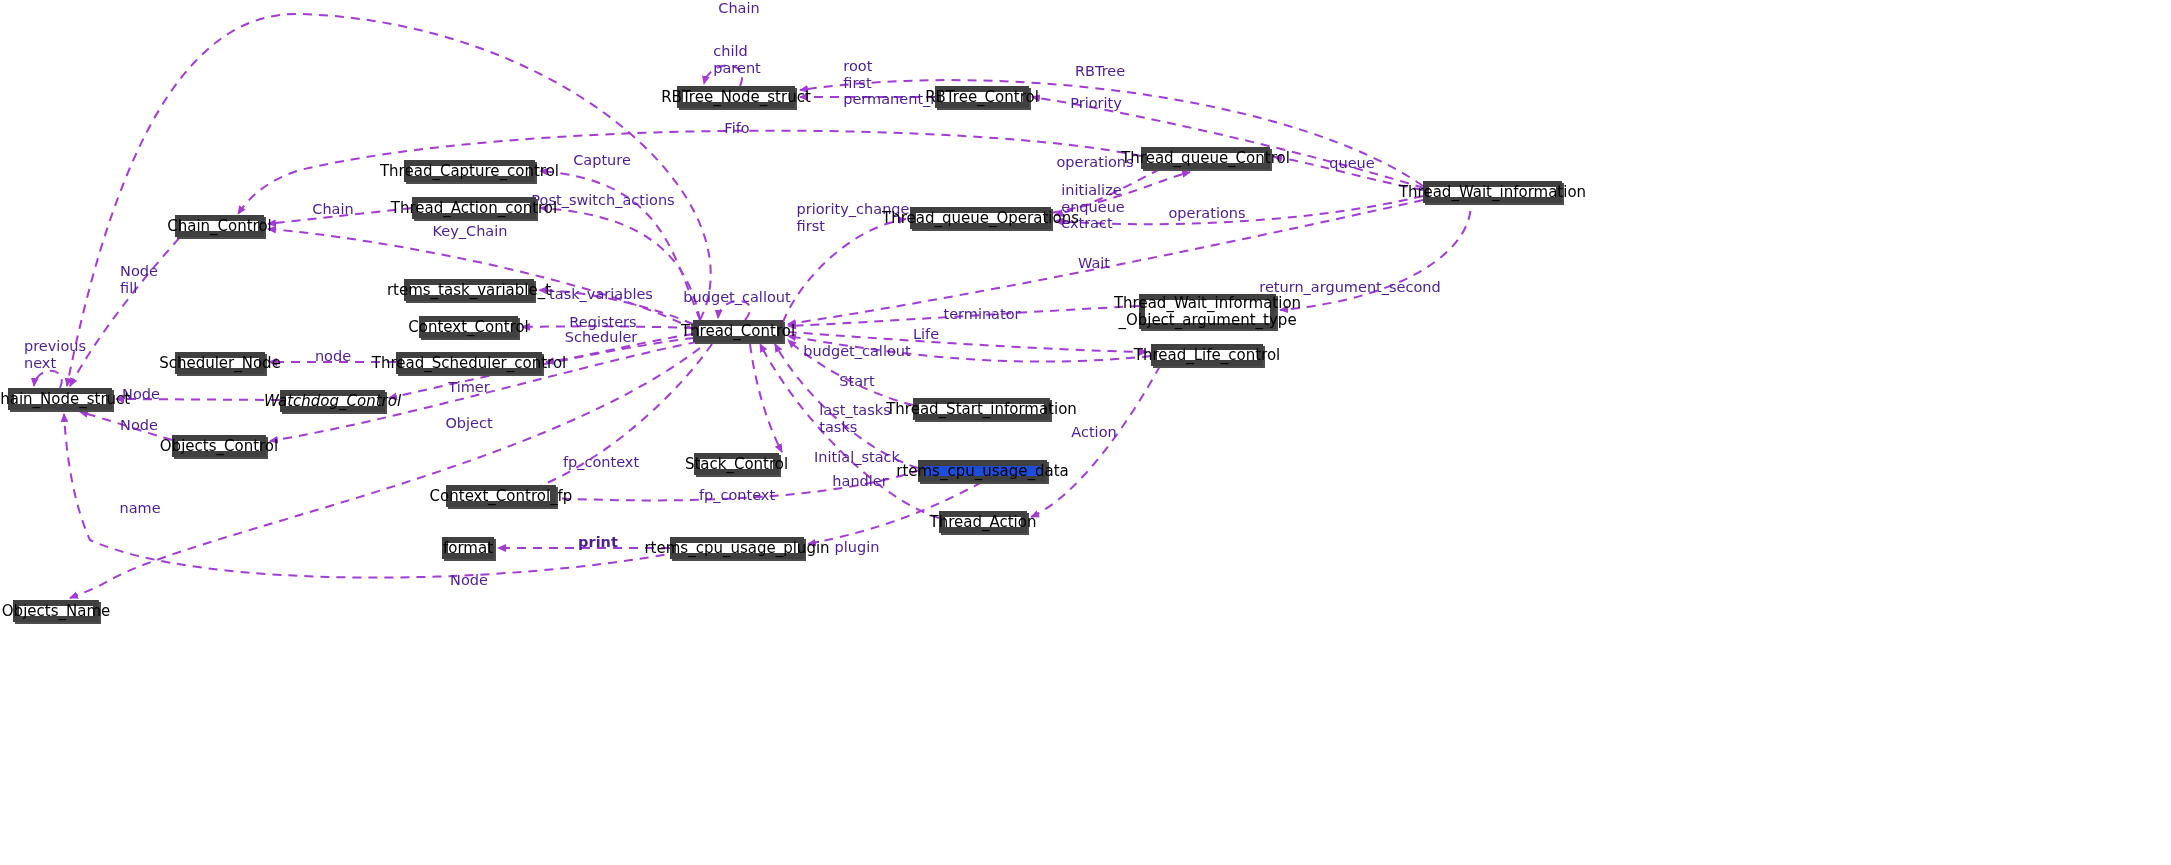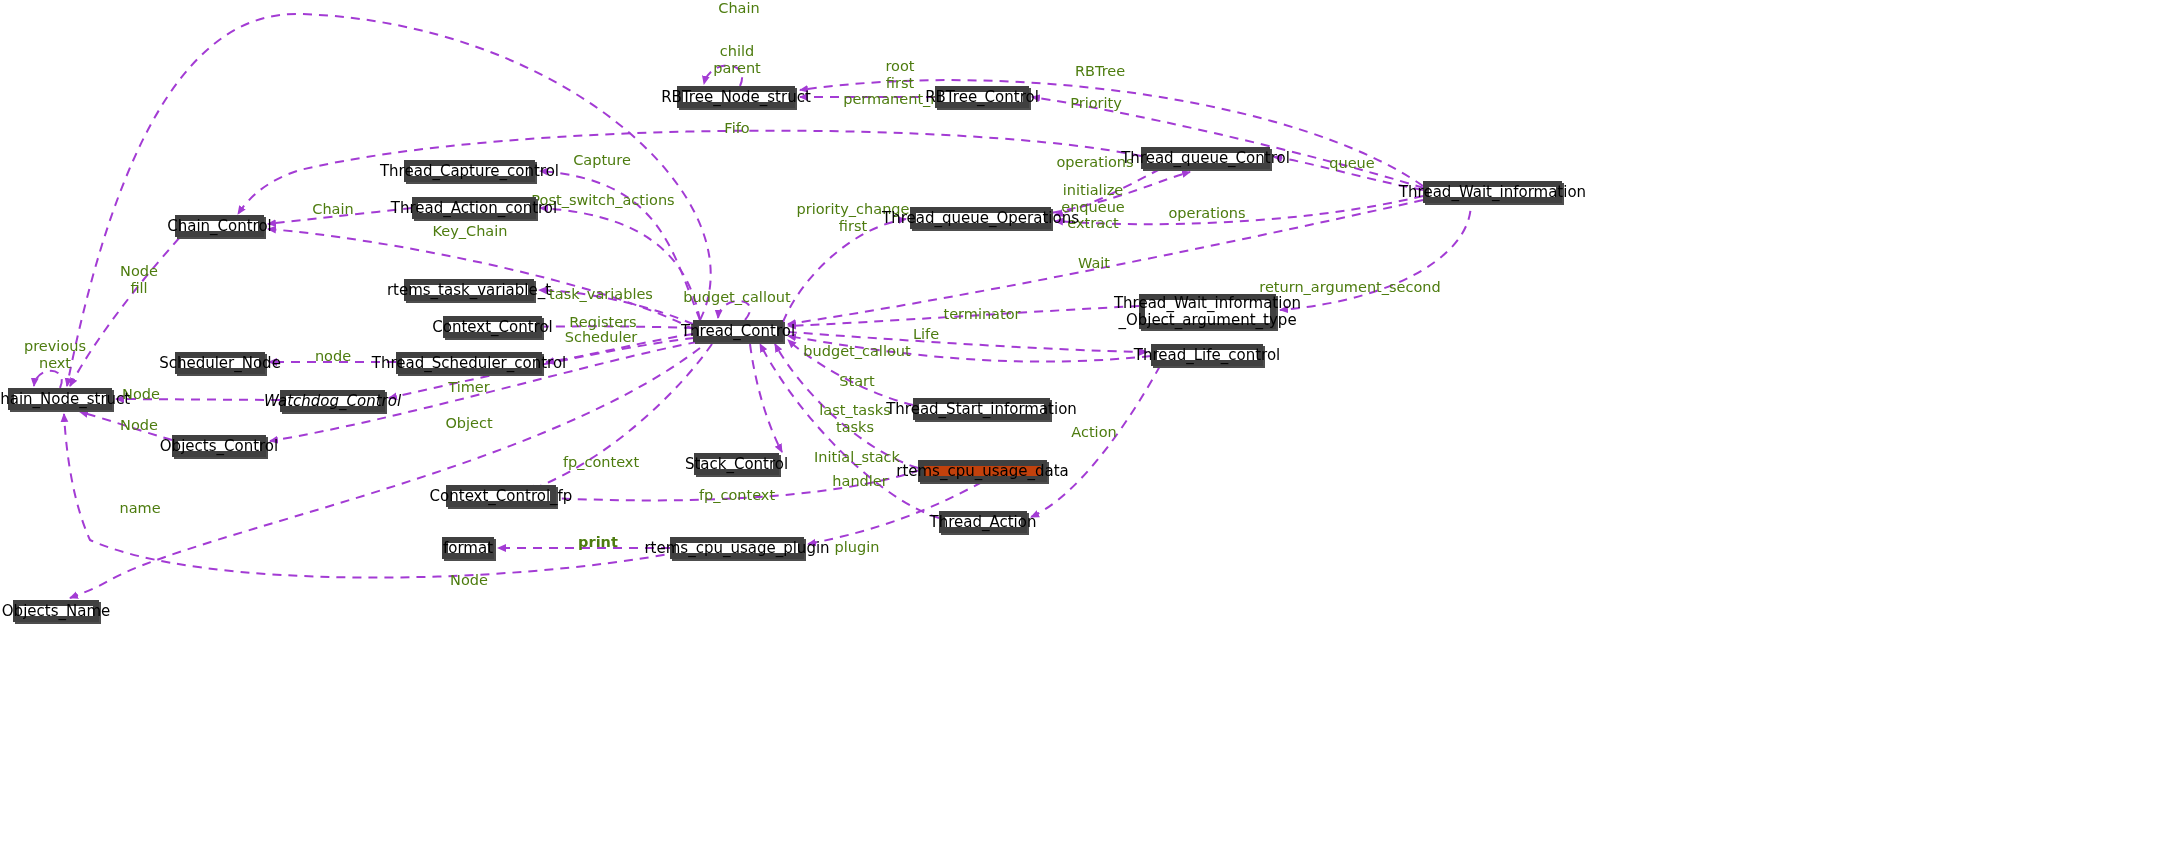--- a/index.html
+++ b/index.html
@@ -12,8 +12,8 @@
         font-size:15px;line-height:1.12;white-space:pre;z-index:3;
         box-shadow:2px 2px 0 0 #4d4d4d;}
   .node.highlight{background:#c2410c;}
-  .elabel{position:absolute;color:#4d7c0f;font-size:14.5px;line-height:1.15;
-          white-space:pre;text-align:center;z-index:2;
+  .elabel{position:absolute;color:#4c1d95;font-size:14.5px;line-height:1.15;
+          white-space:pre;z-index:2;
           transform:translate(-50%,-50%);background:transparent;}
 </style>
 </head>

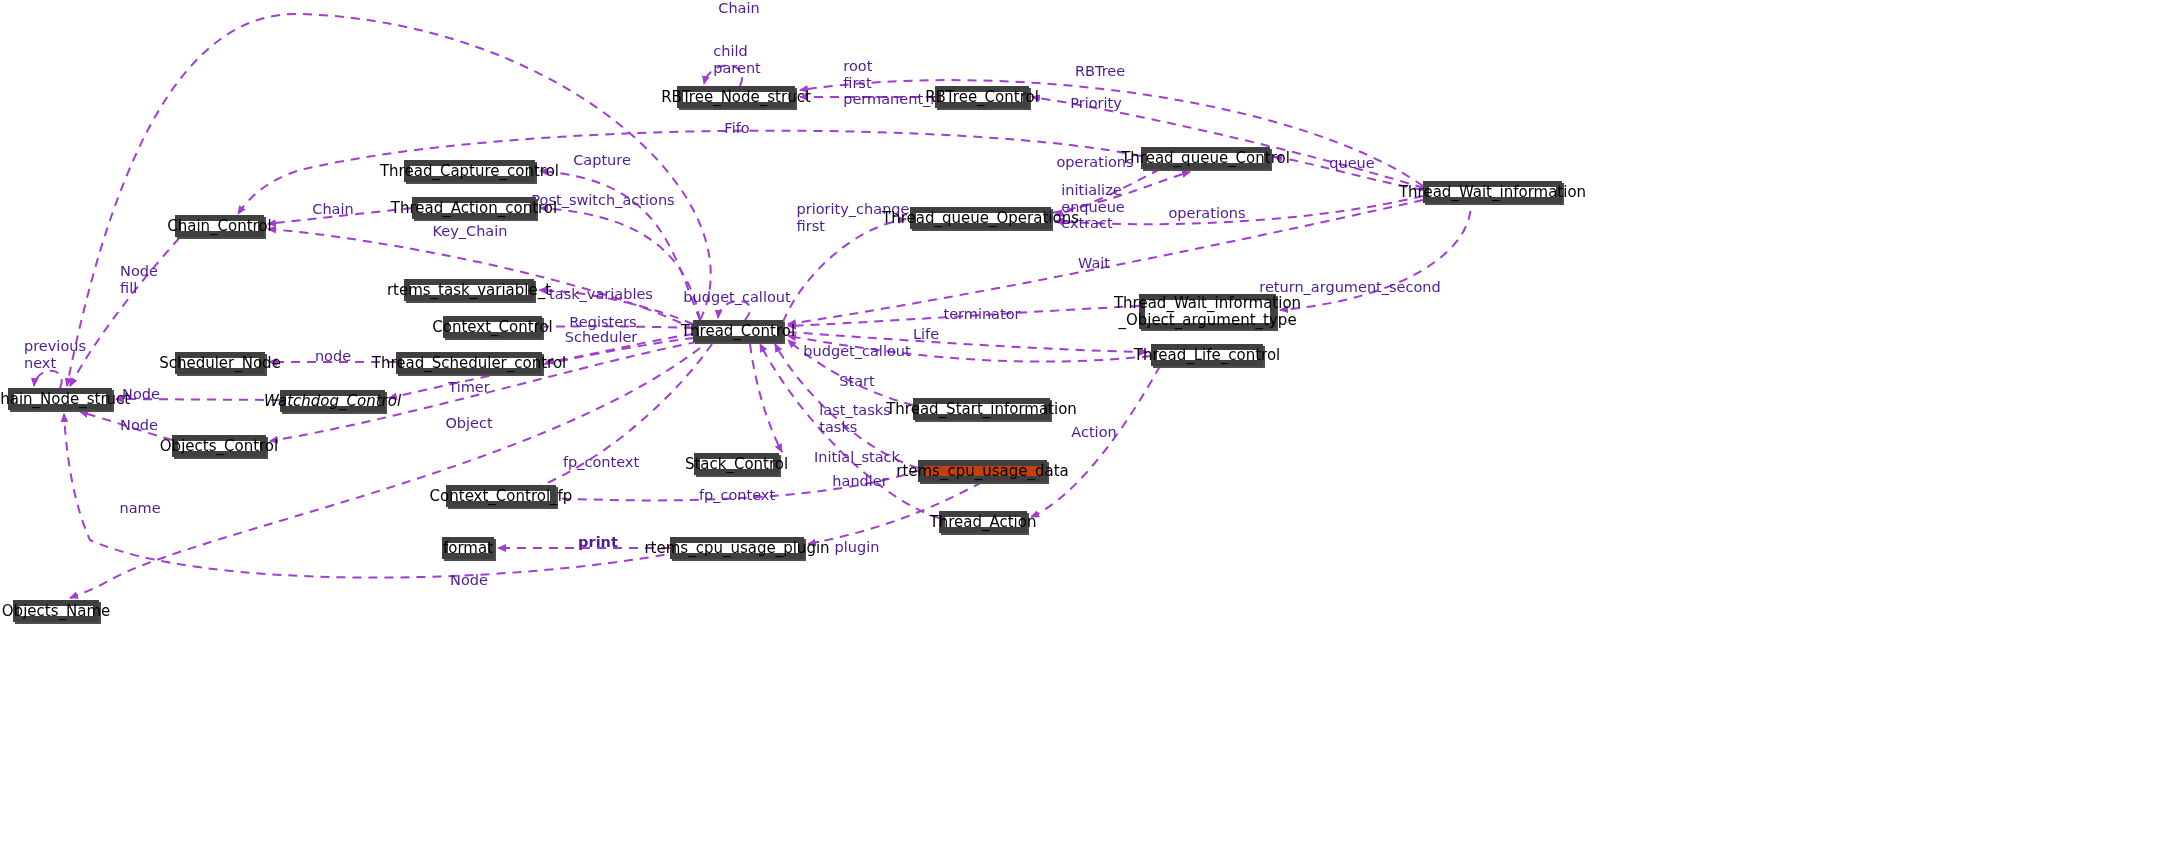--- a/index.html
+++ b/index.html
@@ -122,7 +122,7 @@
     <div class="node" style="left: 404px; top: 160px; width: 131px; height: 22px;">Thread_Capture_control</div>
     <div class="node" style="left: 412px; top: 197px; width: 124px; height: 22px;">Thread_Action_control</div>
     <div class="node" style="left: 404px; top: 279px; width: 130px; height: 22px;">rtems_task_variable_t</div>
-    <div class="node" style="left: 419px; top: 316px; width: 99px; height: 22px; margin-left: 24px;">Context_Control</div>
+    <div class="node" style="left: 419px; top: 316px; width: 99px; height: 22px;">Context_Control</div>
     <div class="node" style="left: 396px; top: 352px; width: 146px; height: 22px;">Thread_Scheduler_control</div>
     <div class="node" style="left: 414px; top: 485px; width: 110px; height: 22px; margin-left: 32px;">Context_Control_fp</div>
     <div class="node" style="left: 442px; top: 537px; width: 52px; height: 22px;">format</div>

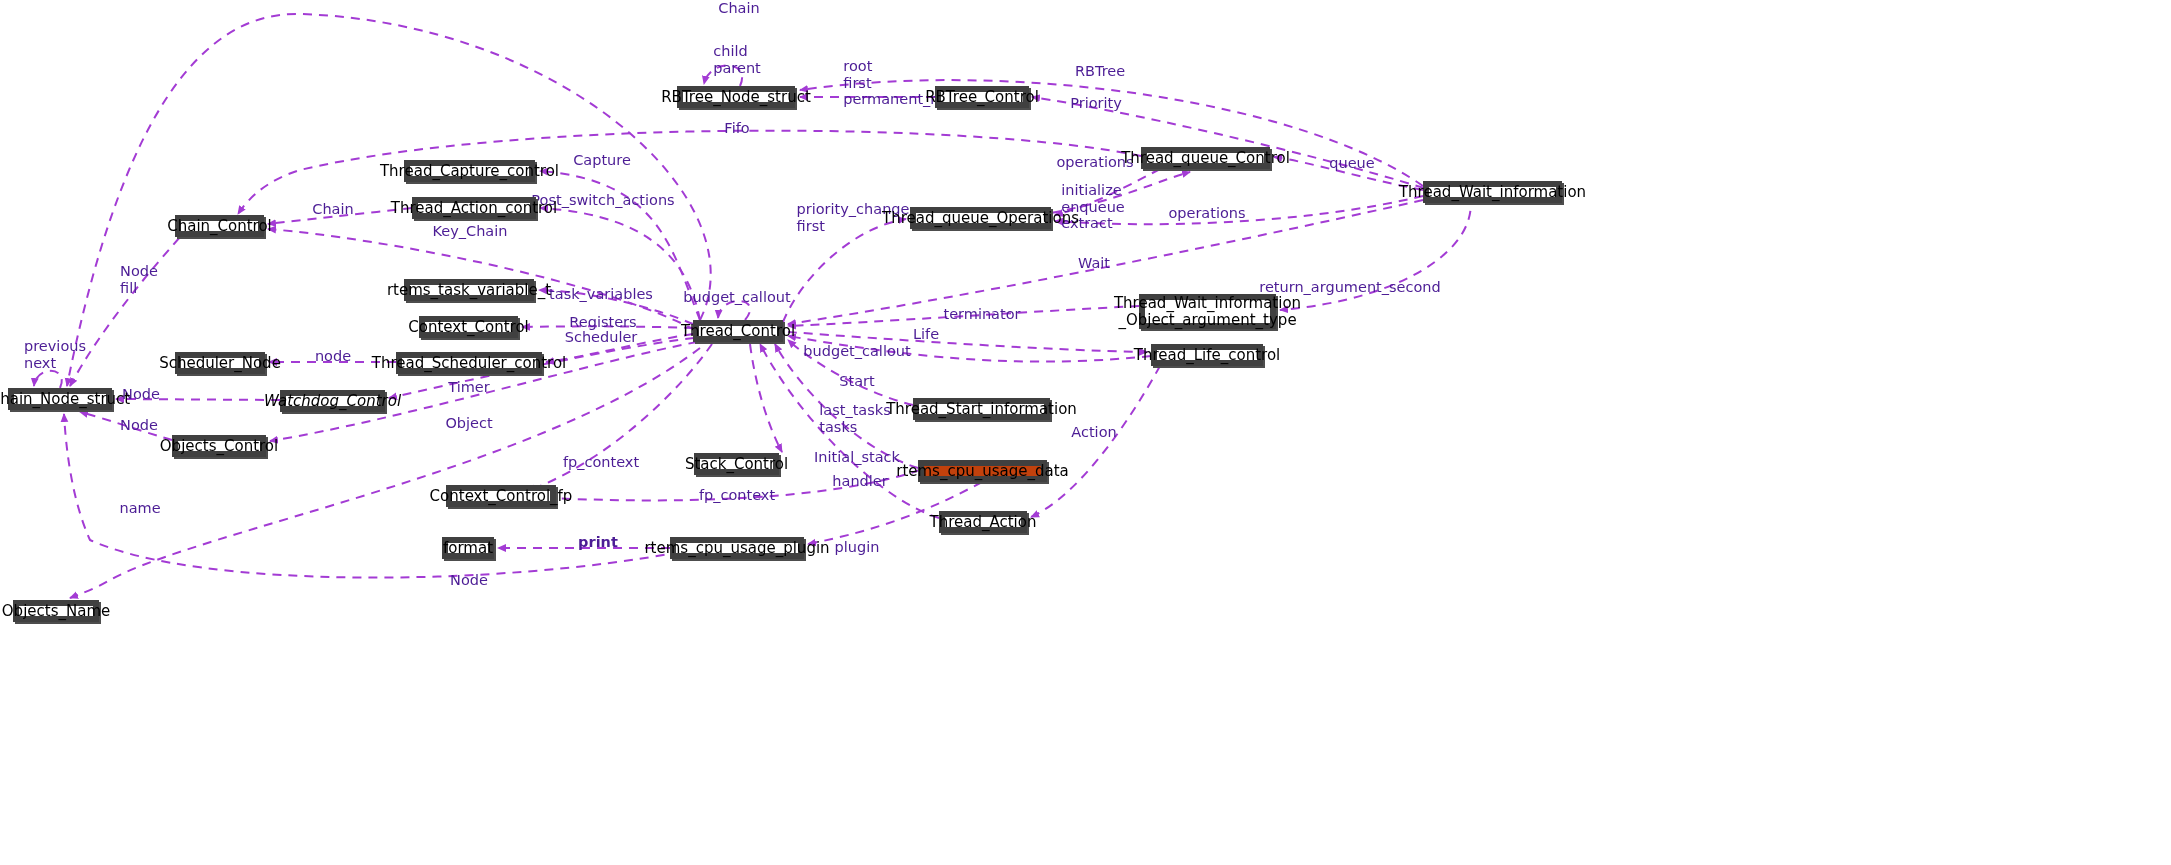--- a/index.html
+++ b/index.html
@@ -11,7 +11,7 @@
         justify-content:center;text-align:center;color:#000000;
         font-size:15px;line-height:1.12;white-space:pre;z-index:3;
         box-shadow:2px 2px 0 0 #4d4d4d;}
-  .node.highlight{background:#c2410c;}
+  .node.highlight{background:#1d4ed8;}
   .elabel{position:absolute;color:#4c1d95;font-size:14.5px;line-height:1.15;
           white-space:pre;z-index:2;
           transform:translate(-50%,-50%);background:transparent;}

